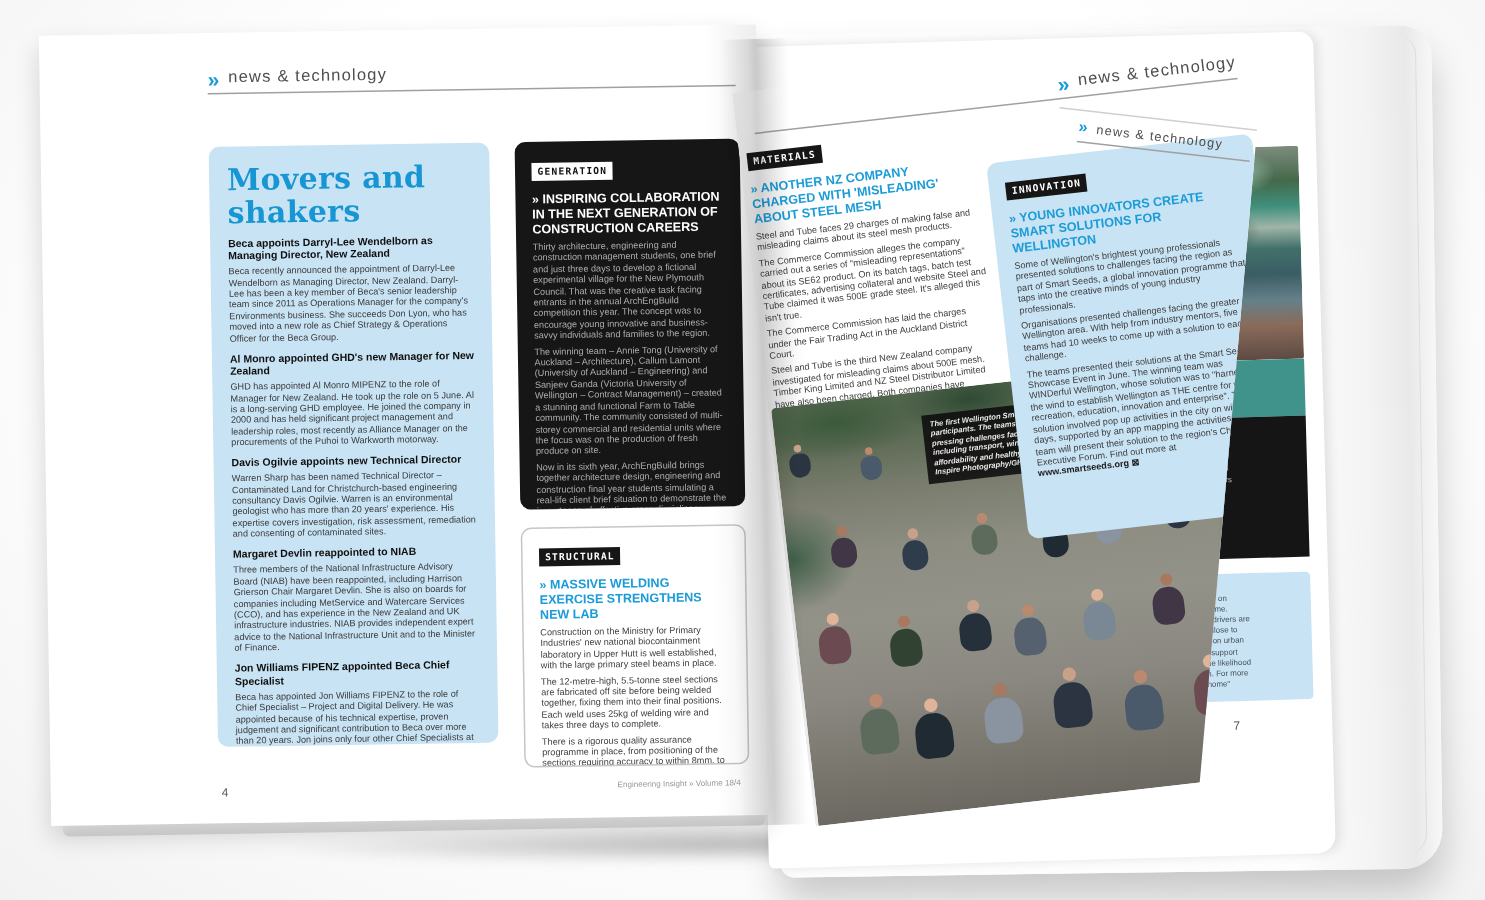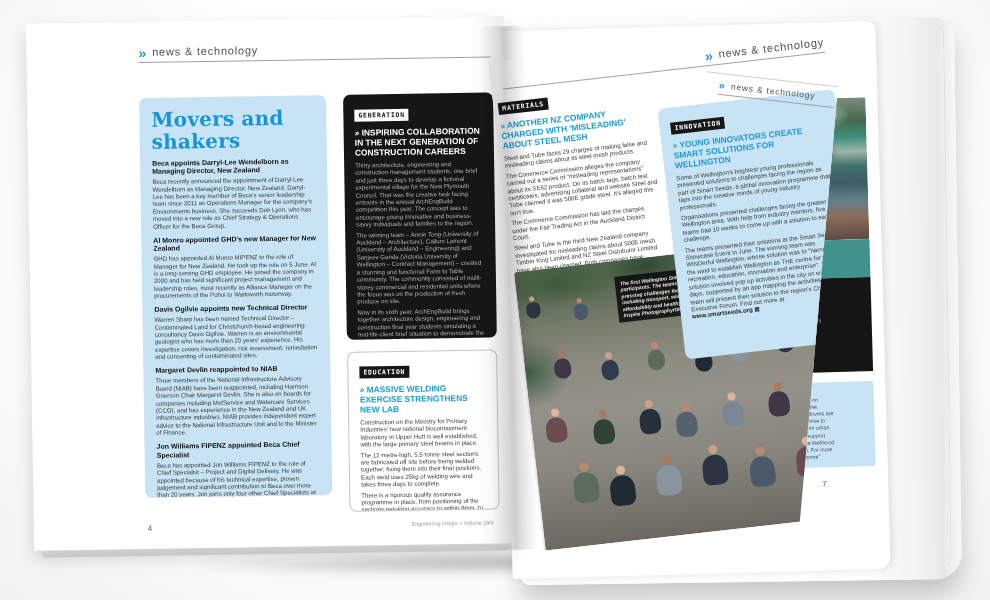--- a/index.html
+++ b/index.html
@@ -197,7 +197,7 @@
       </div>
 
       <div class="structural">
-        <span class="tag">EDUCATION</span>
+        <span class="tag">STRUCTURAL</span>
         <div class="sec-title">
           <span class="tchev">»</span>
           <span>MASSIVE WELDING EXERCISE STRENGTHENS NEW LAB</span>

